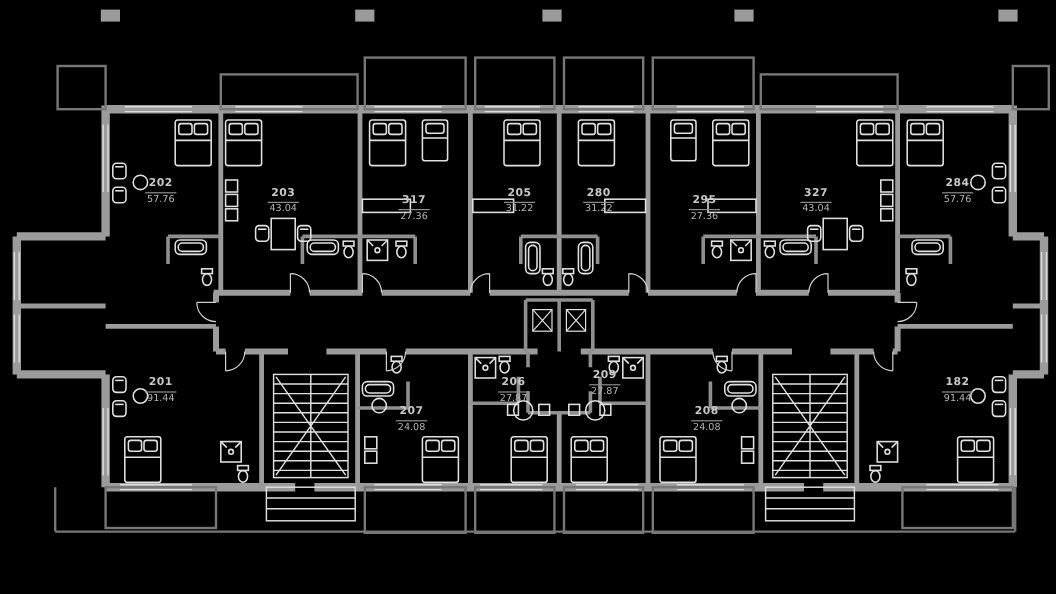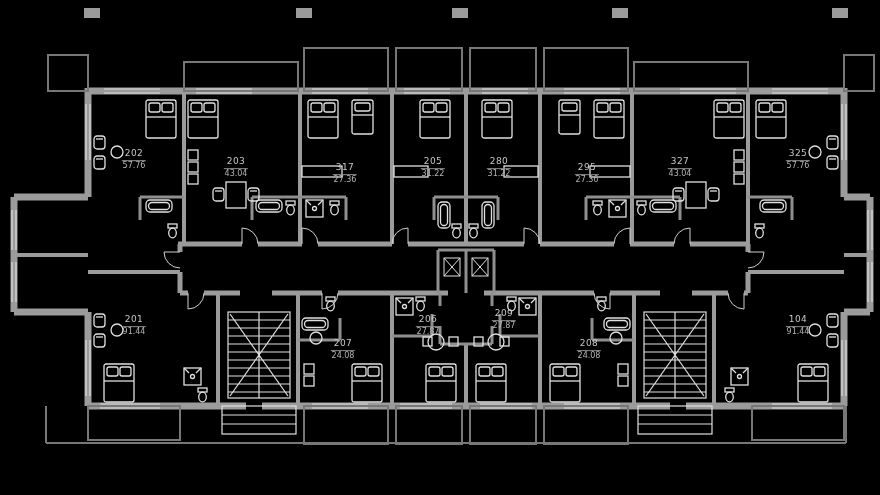--- a/index.html
+++ b/index.html
@@ -13,7 +13,7 @@
     display:flex;flex-direction:column;align-items:center;
     color:#c7c7c7;line-height:1.1;text-align:center;pointer-events:none;
   }
-  .unit-label .num{font-size:9px;letter-spacing:.4px;border-bottom:1px solid #8f8f8f;padding:0 3px 1px;}
+  .unit-label .num{font-size:9px;letter-spacing:.4px;border-bottom:1px solid #8f8f8f;padding:0 3px 1px;font-weight:bold;}
   .unit-label .area{font-size:8px;margin-top:1px;color:#b4b4b4;}
 </style>
 </head>

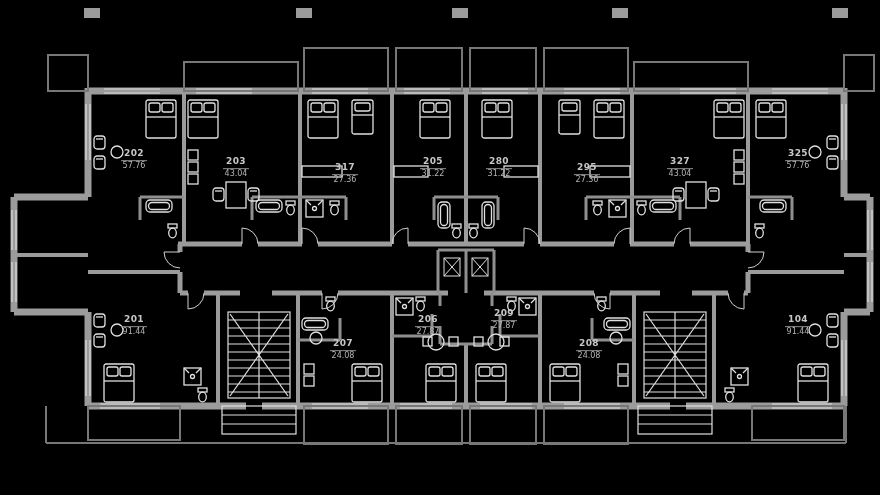--- a/index.html
+++ b/index.html
@@ -307,7 +307,7 @@
       <span class="area">43.04</span>
     </div>
 <div class="unit-label" style="left:798px;top:160px">
-      <span class="num">325</span>
+      <span class="num">284</span>
       <span class="area">57.76</span>
     </div>
 <div class="unit-label" style="left:798px;top:326px">

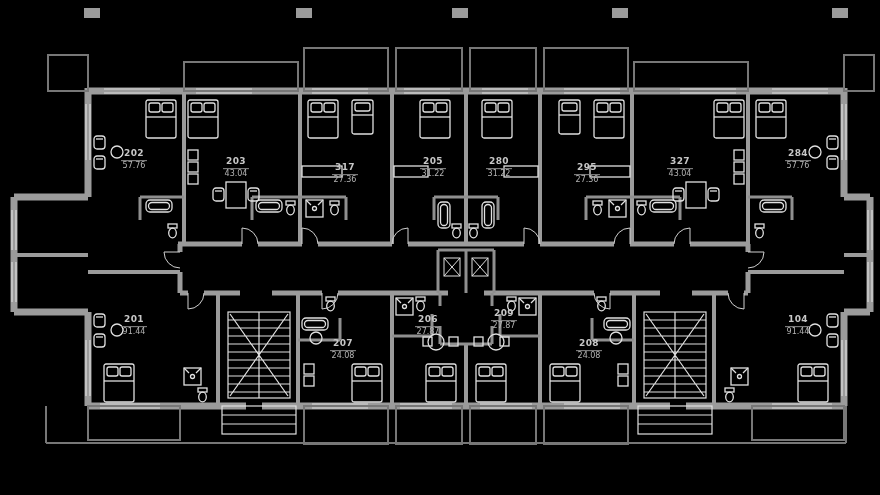--- a/index.html
+++ b/index.html
@@ -311,7 +311,7 @@
       <span class="area">57.76</span>
     </div>
 <div class="unit-label" style="left:798px;top:326px">
-      <span class="num">104</span>
+      <span class="num">182</span>
       <span class="area">91.44</span>
     </div>
 </div>

